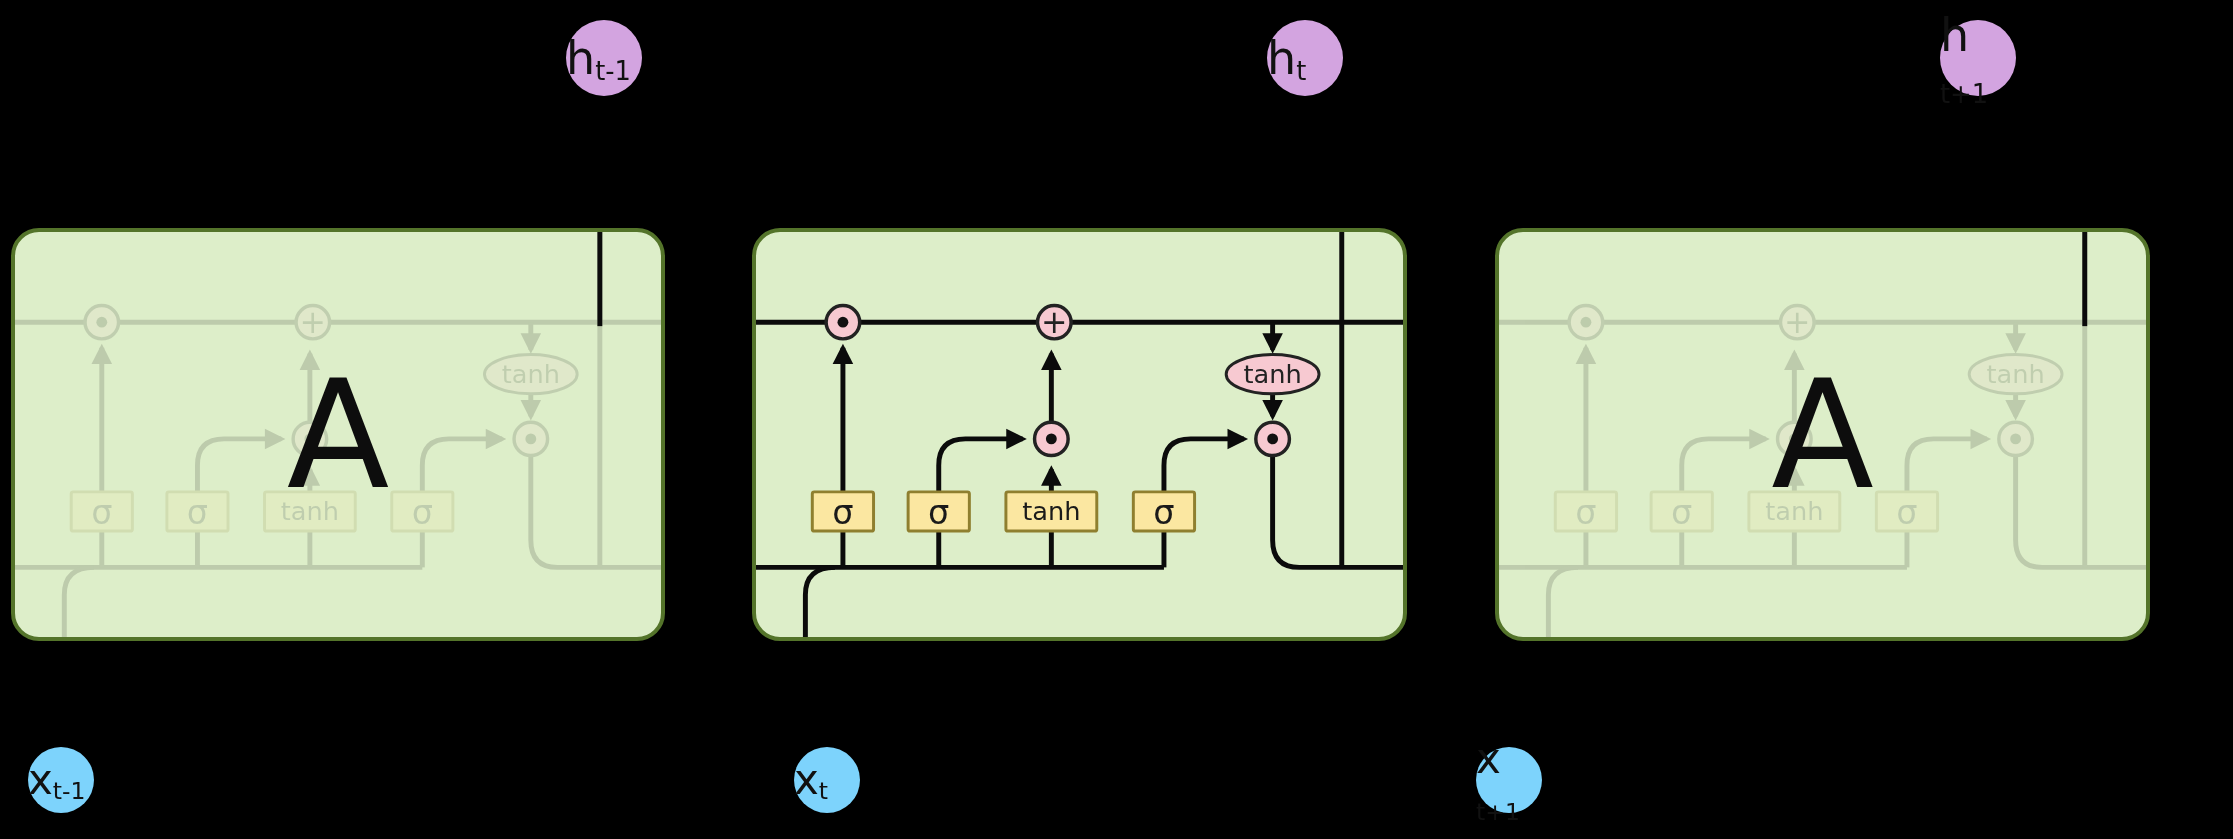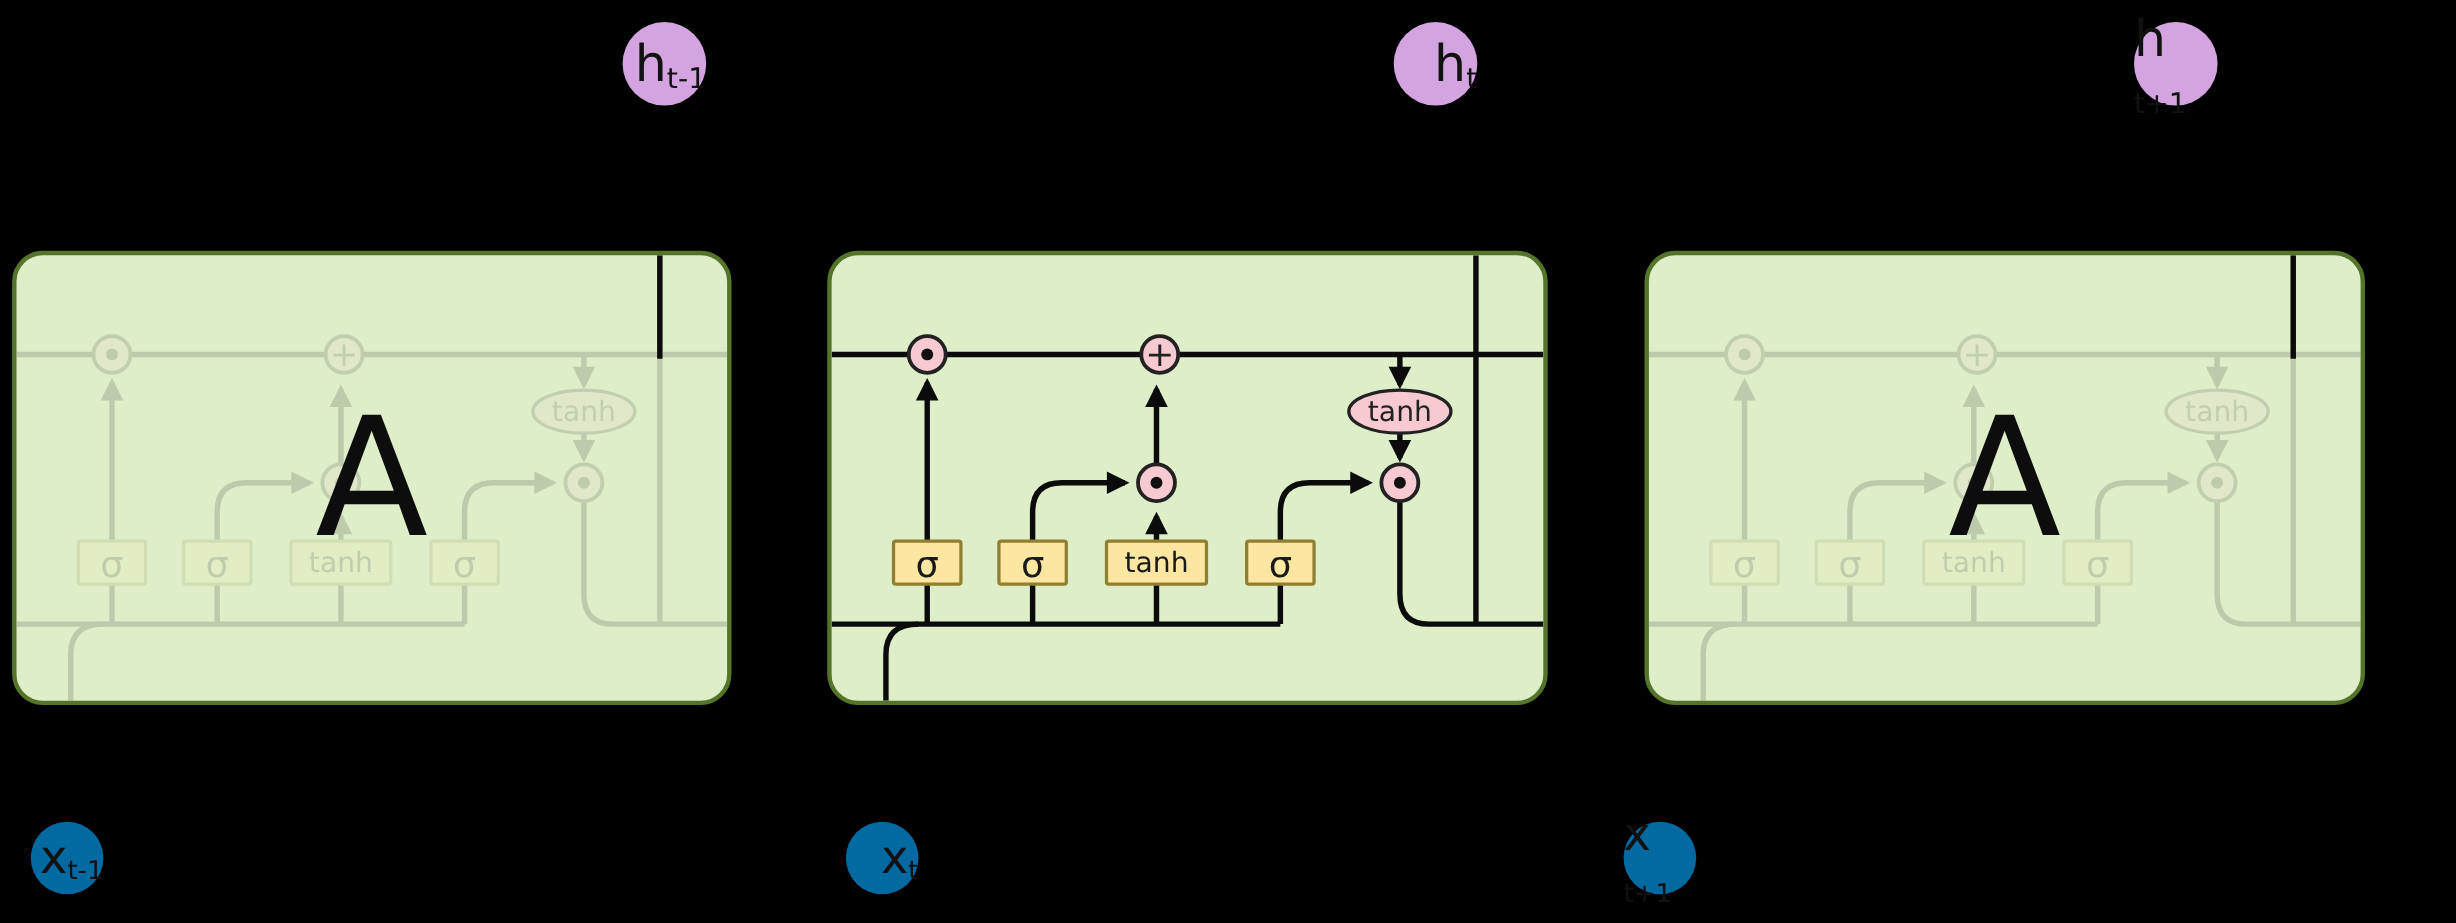--- a/index.html
+++ b/index.html
@@ -43,7 +43,7 @@
     border-radius: 50%;
     display: flex;
     align-items: center;
-    justify-content: flex-end;
+    justify-content: flex-start;
     color: #111111;
     line-height: 1;
   }

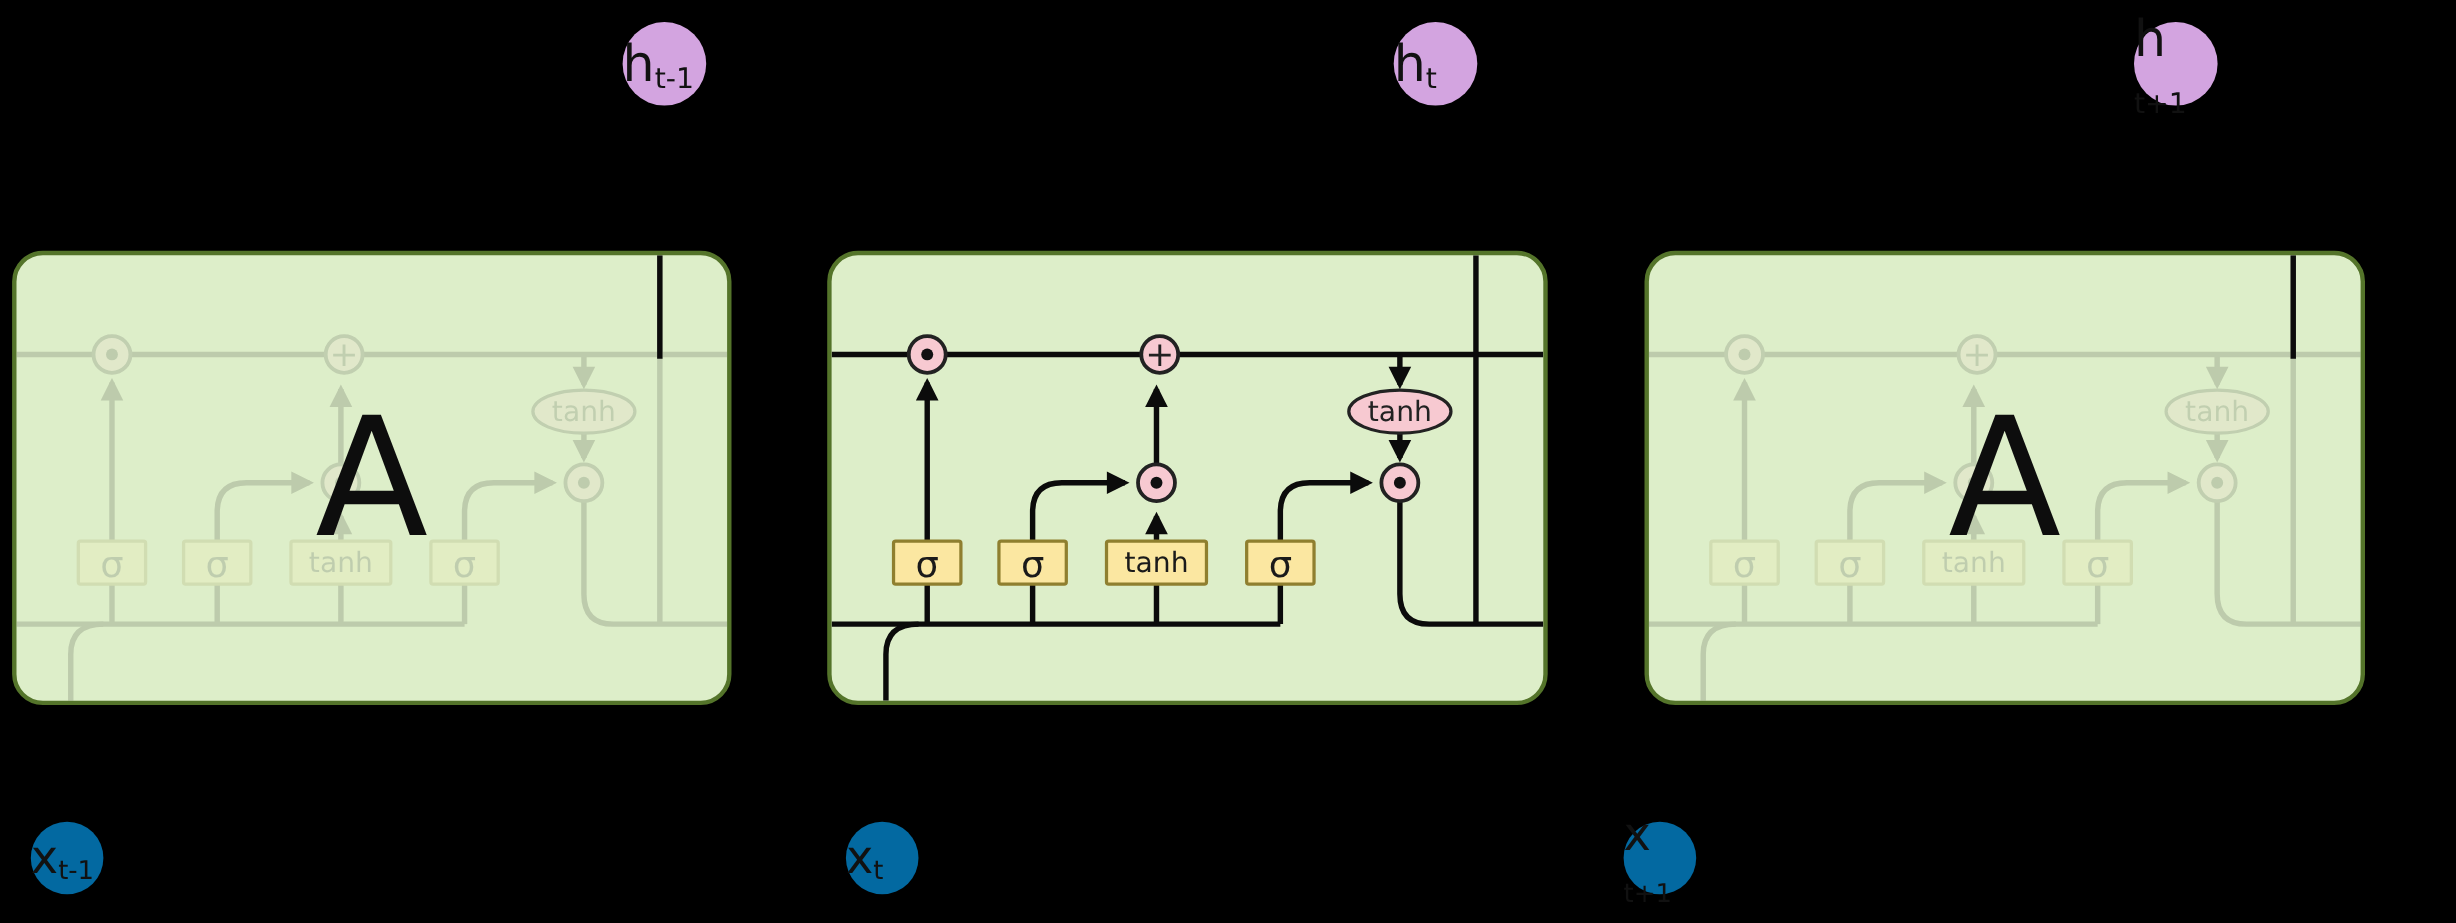--- a/index.html
+++ b/index.html
@@ -56,7 +56,7 @@
   .x-circle {
     width: 66px;
     height: 66px;
-    background: #0369a1;
+    background: #7dd3fc;
     font-size: 42px;
   }
   .sub {

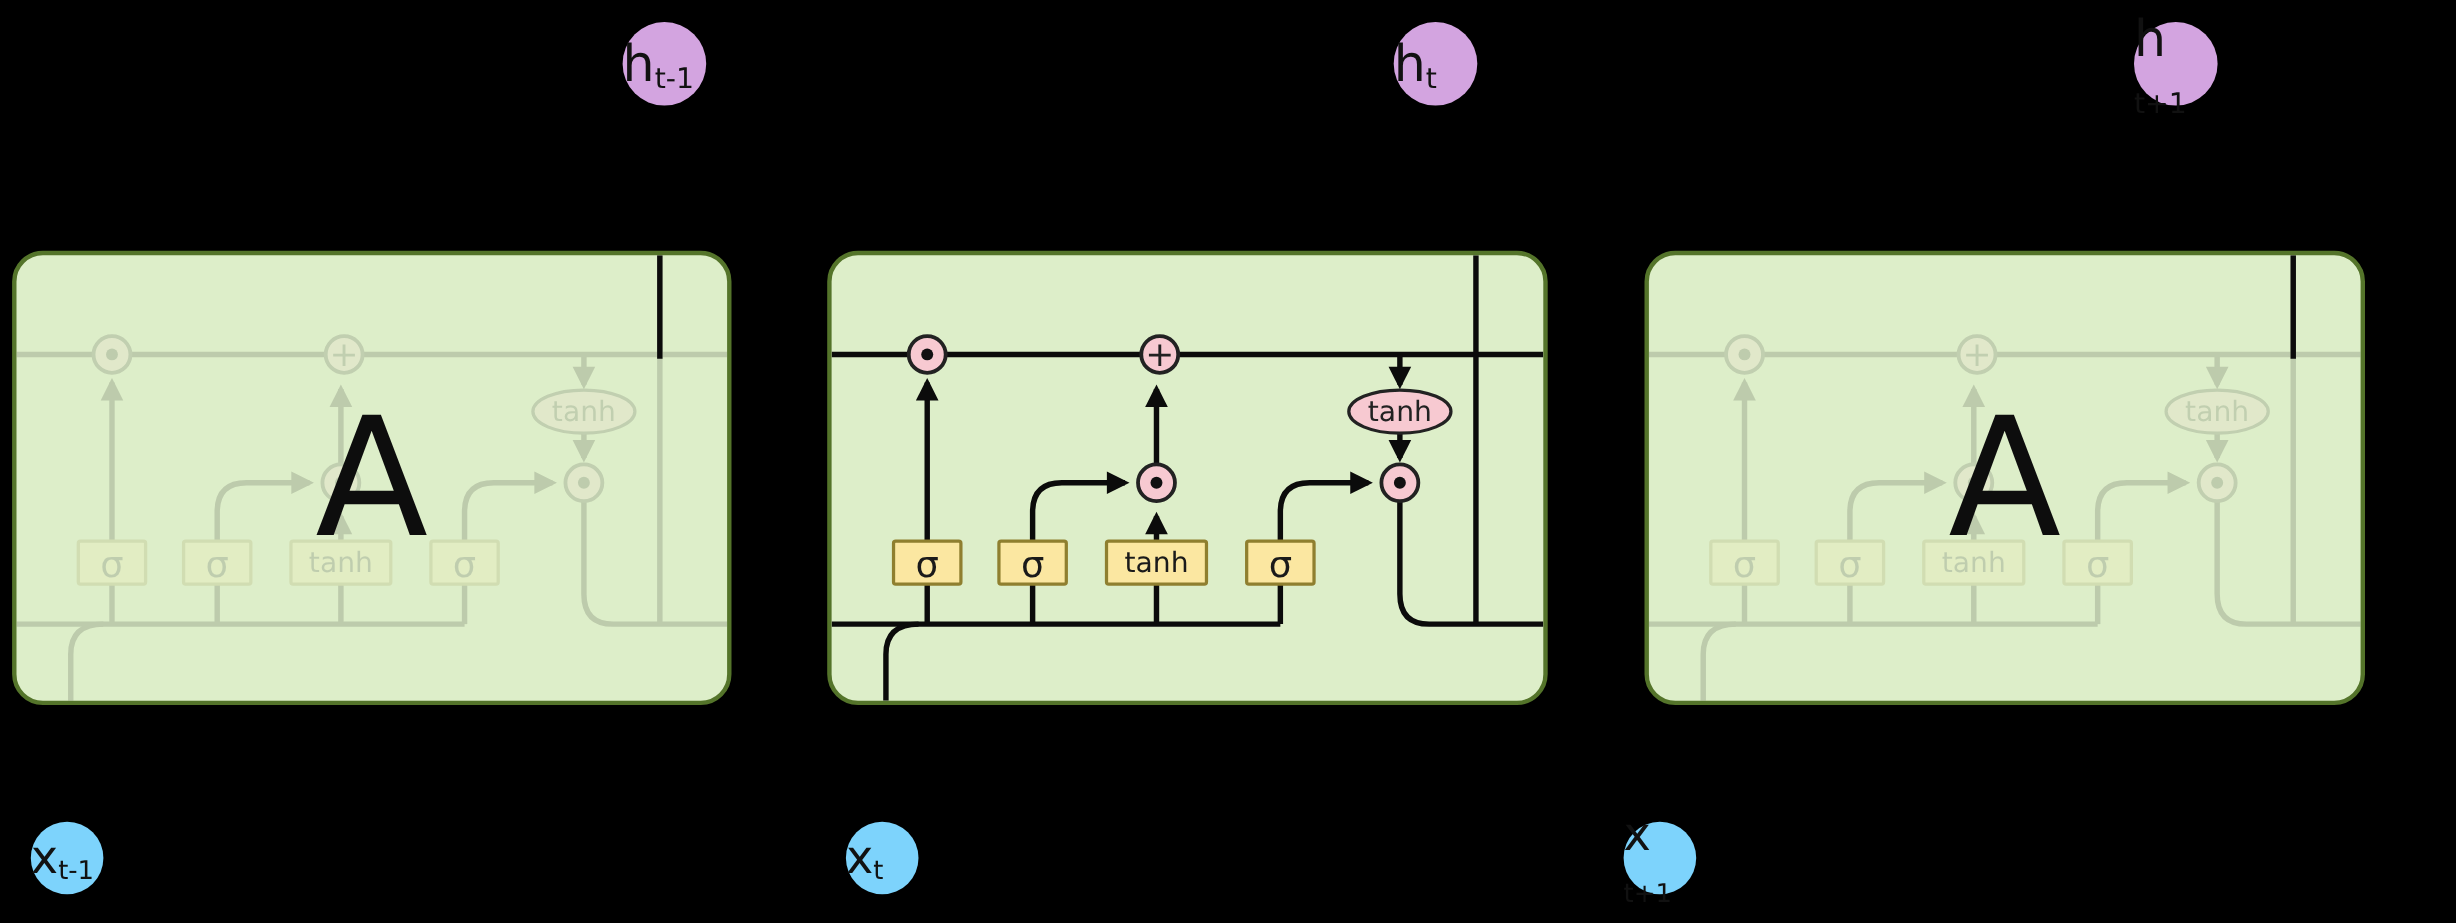--- a/index.html
+++ b/index.html
@@ -170,7 +170,7 @@
 <div class="circle x-circle" style="left:28px; top:747px">
   <span><span>x</span><span class="sub">t-1</span></span>
 </div>
-<div class="circle x-circle" style="left:769px; top:747px">
+<div class="circle x-circle" style="left:794px; top:747px">
   <span><span>x</span><span class="sub">t</span></span>
 </div>
 <div class="circle x-circle" style="left:1476px; top:747px">

